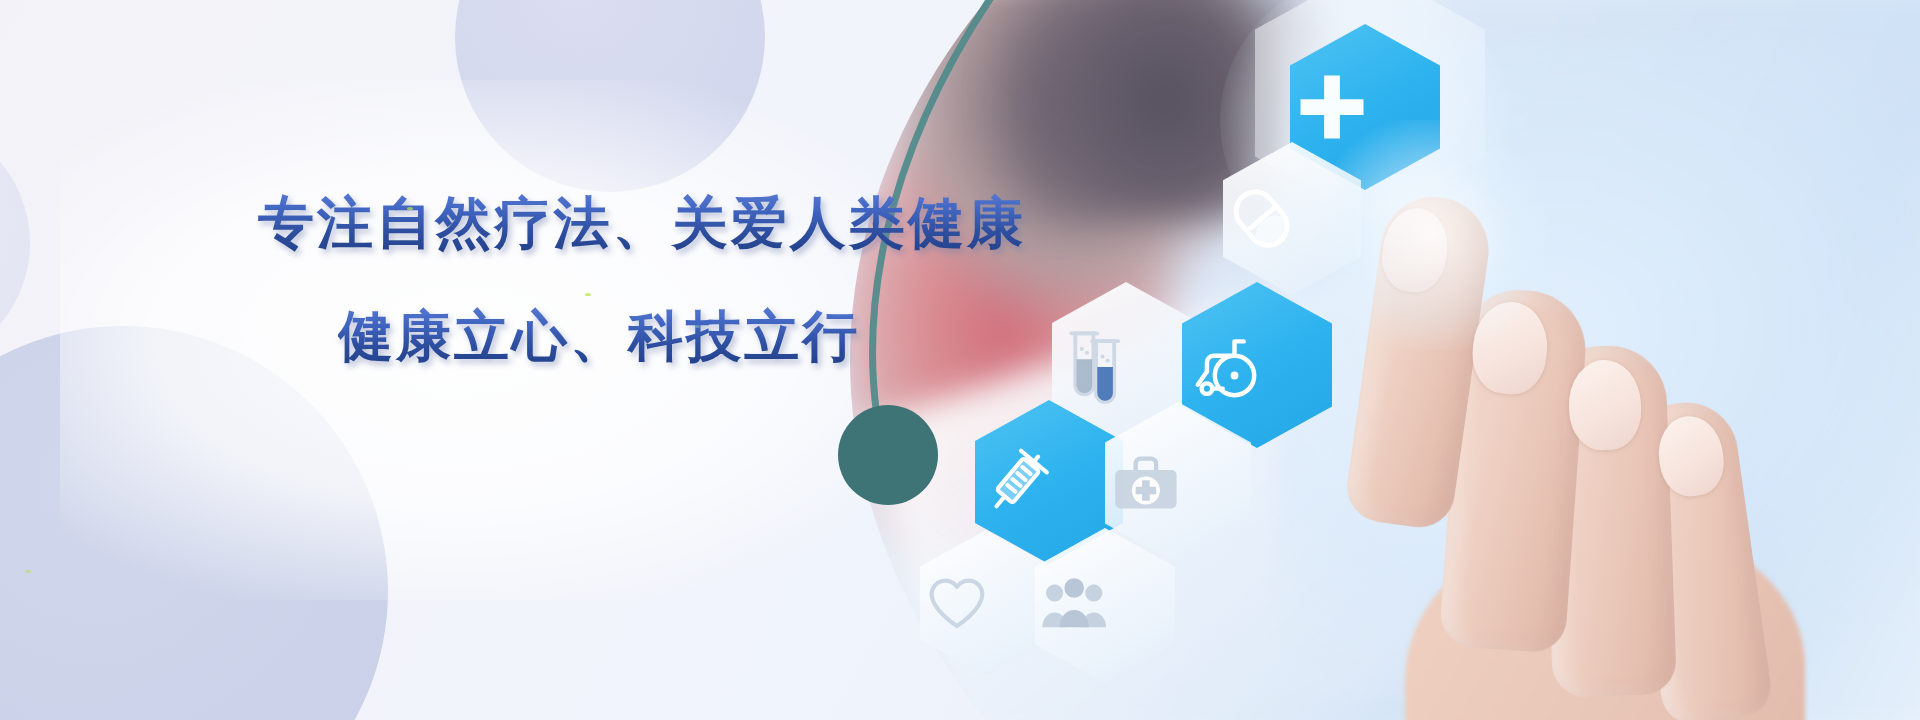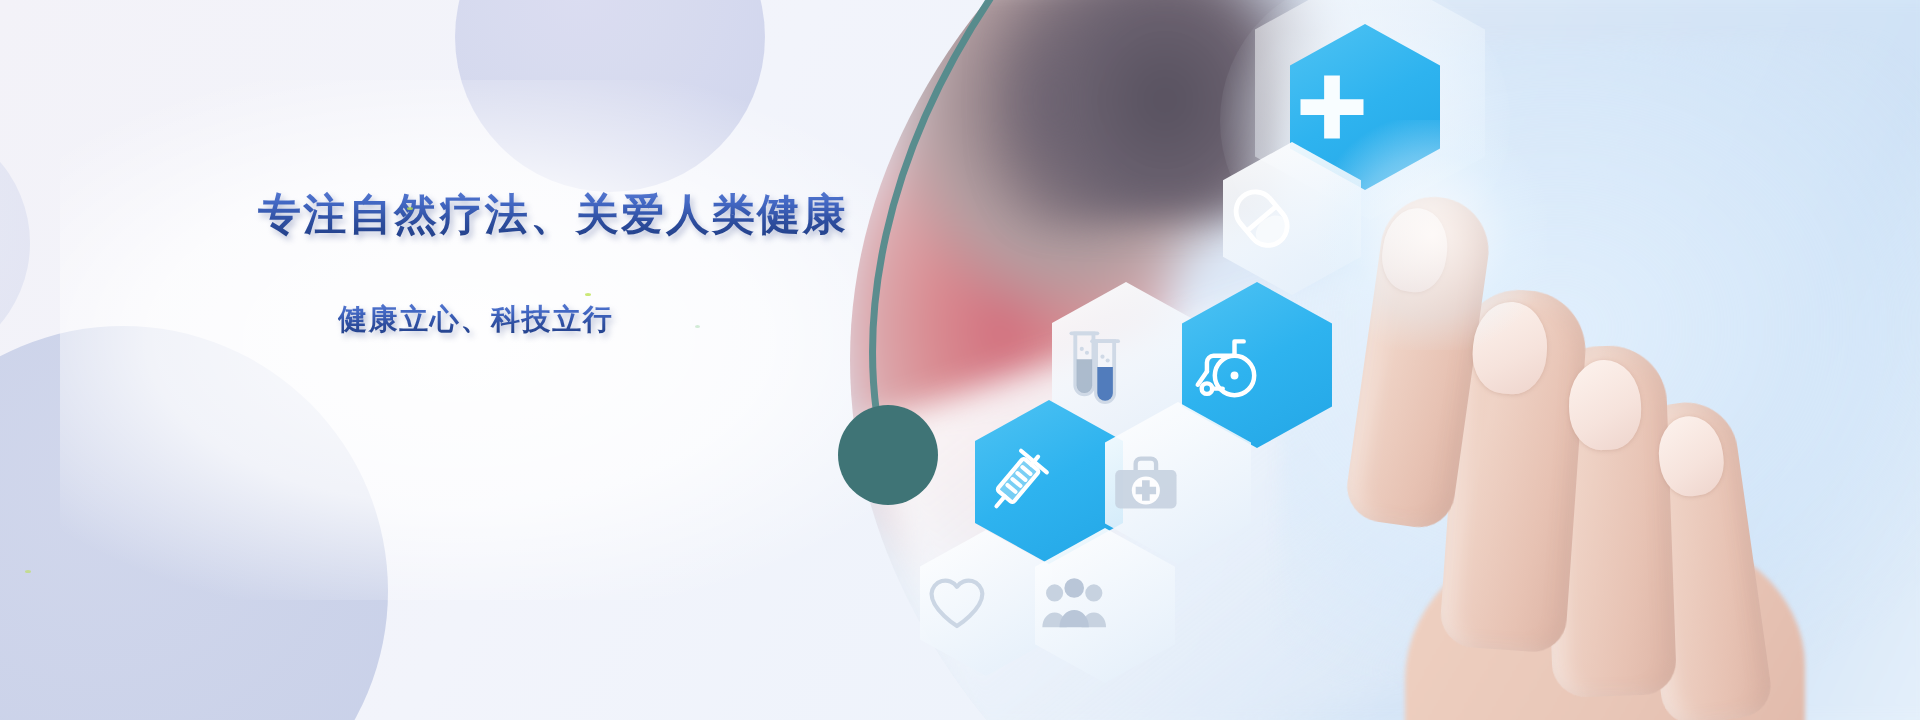--- a/index.html
+++ b/index.html
@@ -205,7 +205,7 @@
     -webkit-text-fill-color:transparent;
     filter:drop-shadow(3px 4px 3px rgba(110,125,170,.45));
   }
-  #line1 { left:258px; top:186px; font-size:43px; }
+  #line1 { left:258px; top:186px; font-size:56px; }
   #line2 { left:338px; top:300px; font-size:29px; }
 
   

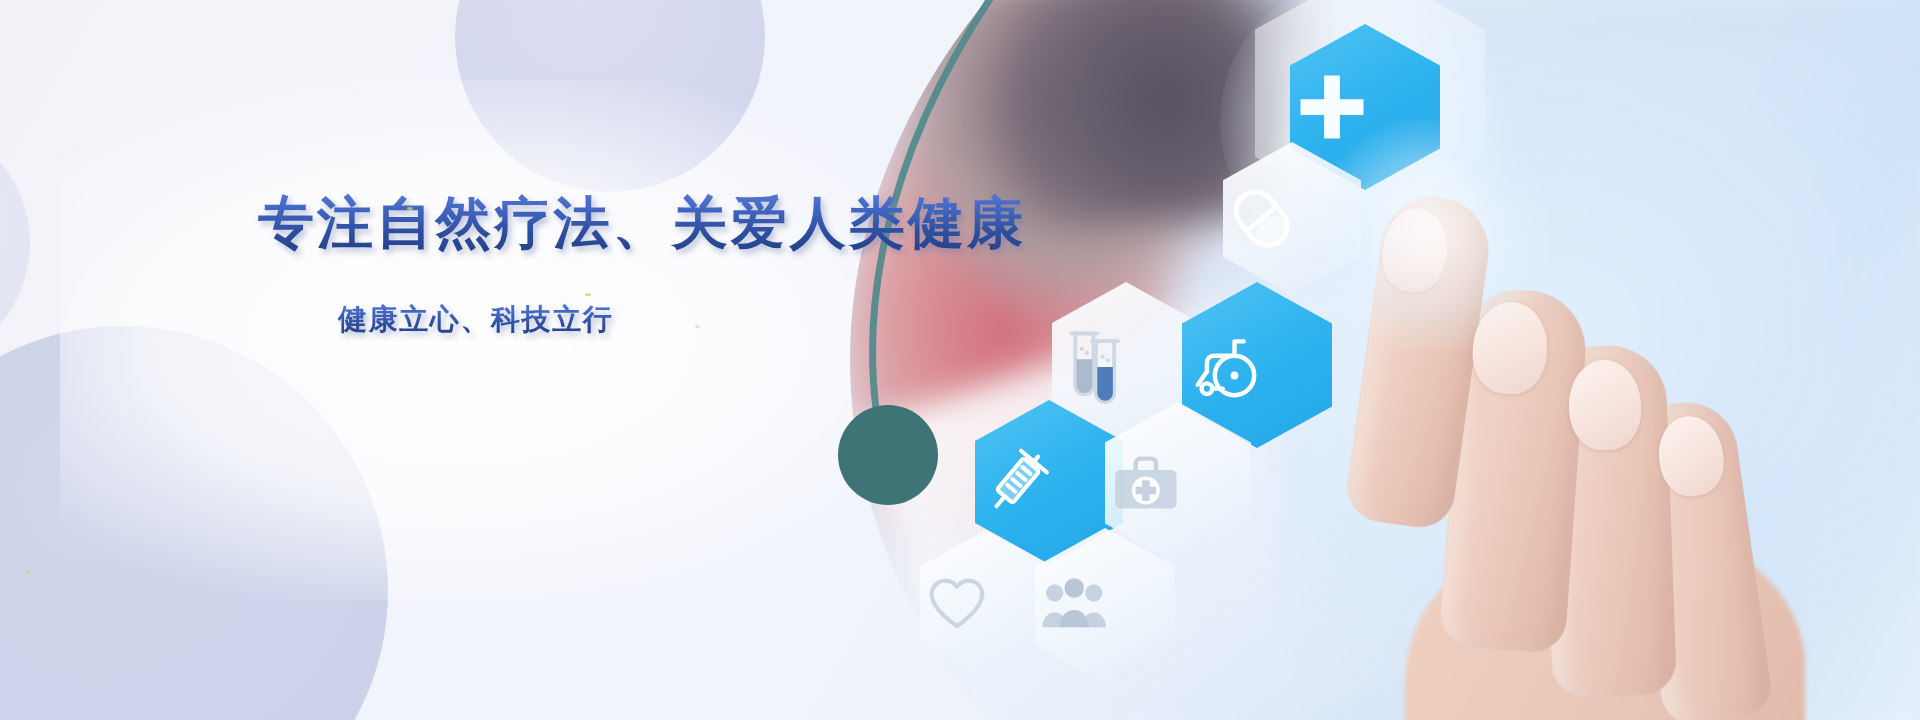--- a/index.html
+++ b/index.html
@@ -206,7 +206,7 @@
     filter:drop-shadow(3px 4px 3px rgba(110,125,170,.45));
   }
   #line1 { left:258px; top:186px; font-size:56px; }
-  #line2 { left:338px; top:300px; font-size:29px; }
+  #line2 { left:338px; top:300px; font-size:55px; }
 
   
   .sparkle { position:absolute; background:#b9e04a; border-radius:50%; opacity:.75; }

